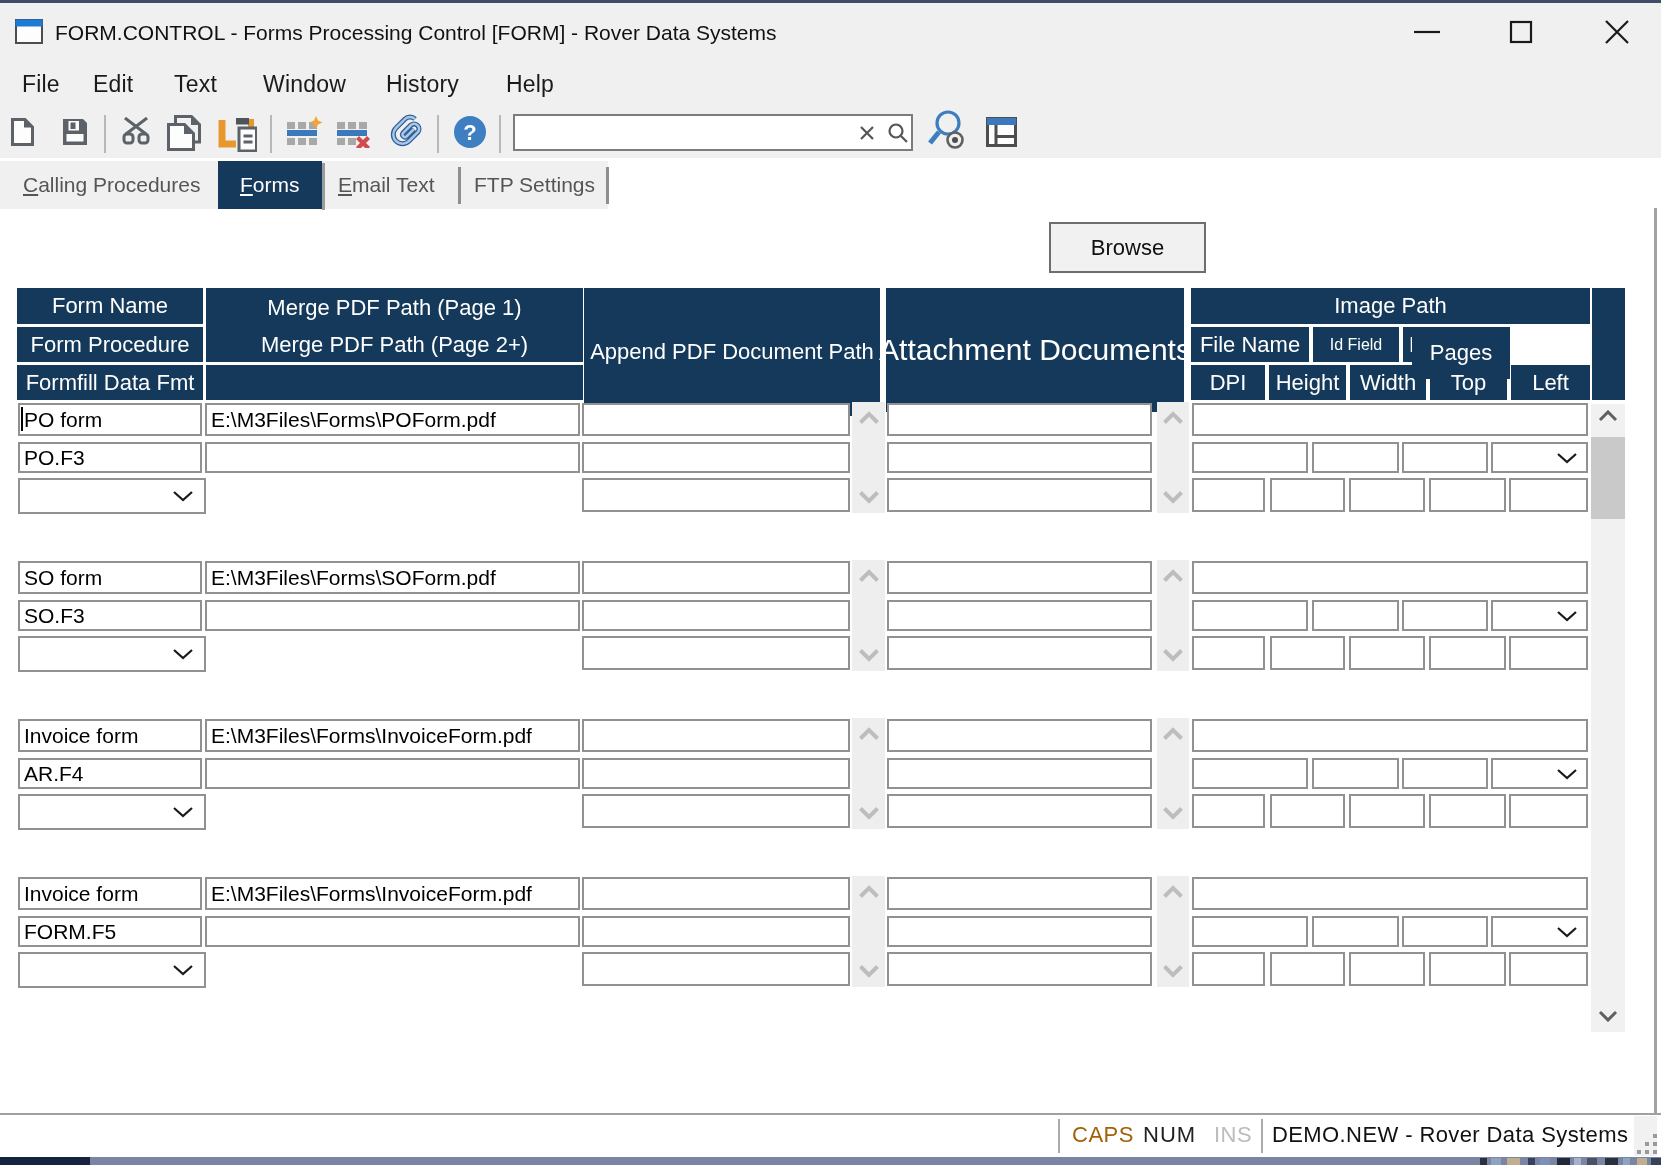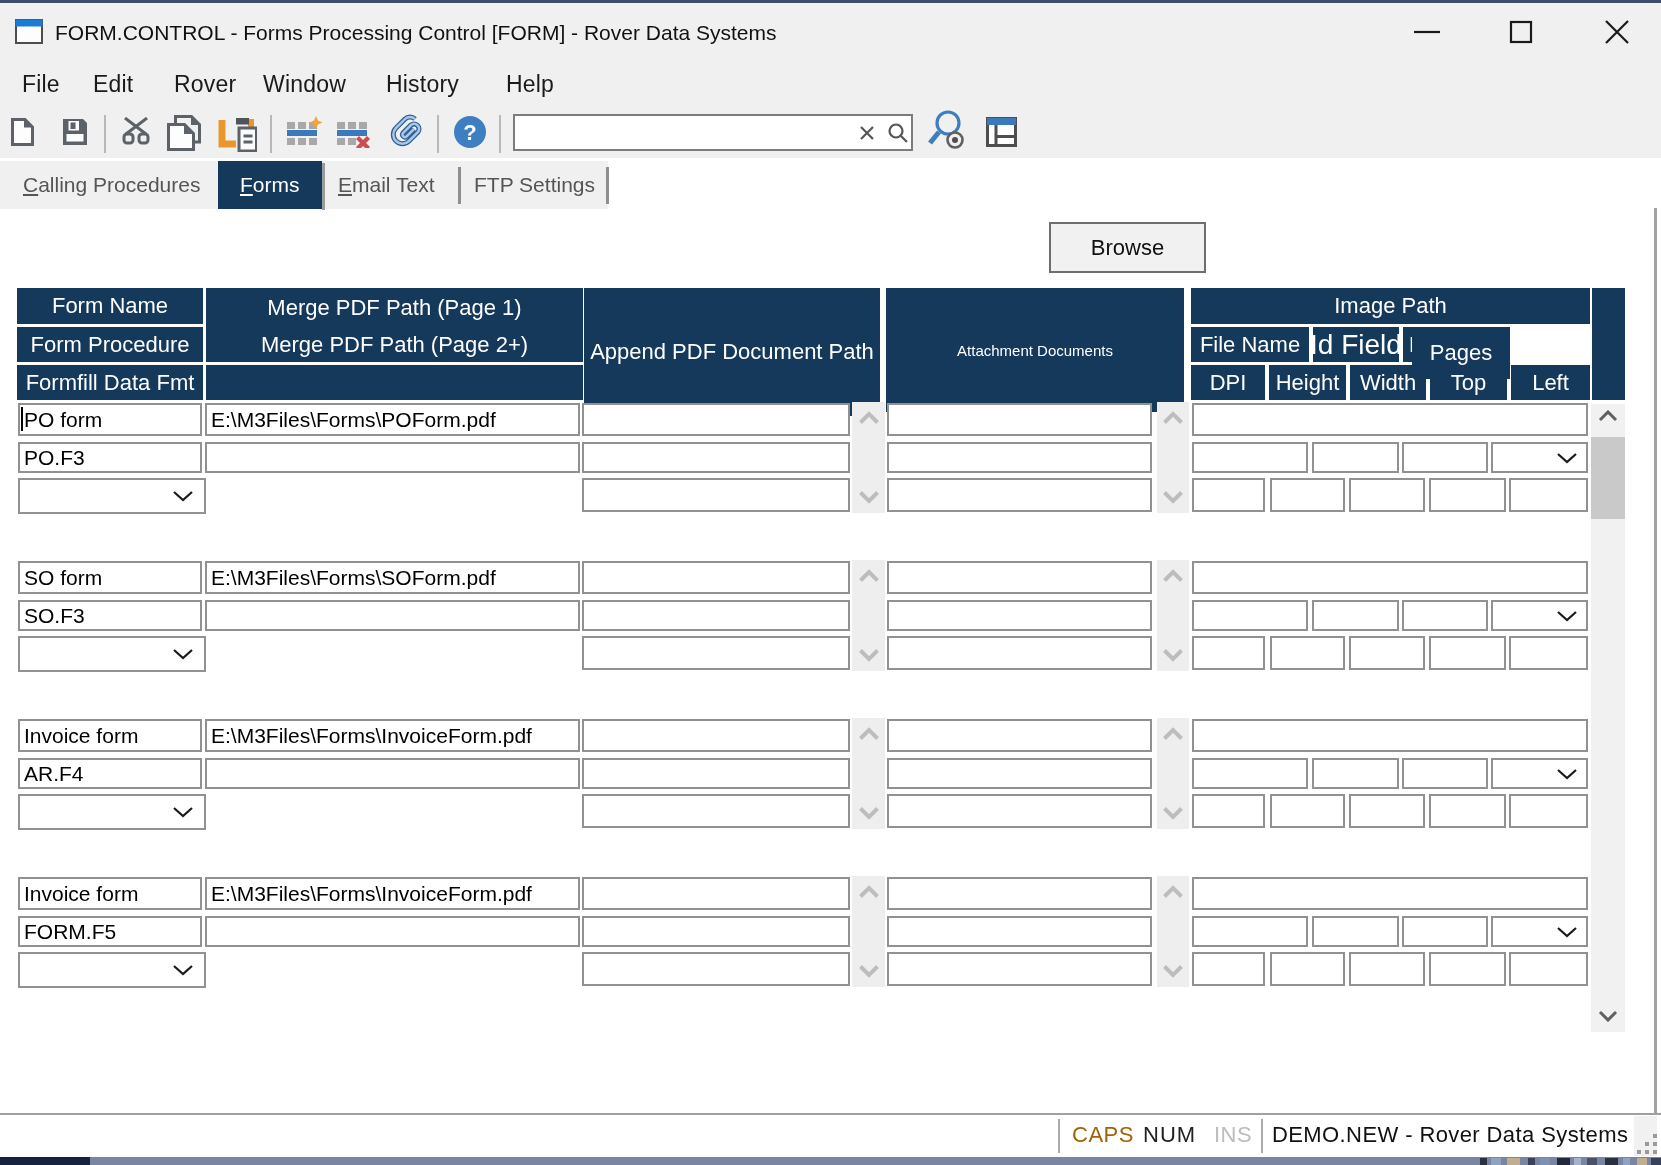--- a/index.html
+++ b/index.html
@@ -37,7 +37,7 @@
 
 <div class="menu" style="left:22px;">File</div>
 <div class="menu" style="left:93px;">Edit</div>
-<div class="menu" style="left:174px;">Rover</div>
+<div class="menu" style="left:174px;">Text</div>
 <div class="menu" style="left:263px;">Window</div>
 <div class="menu" style="left:386px;">History</div>
 <div class="menu" style="left:506px;">Help</div>

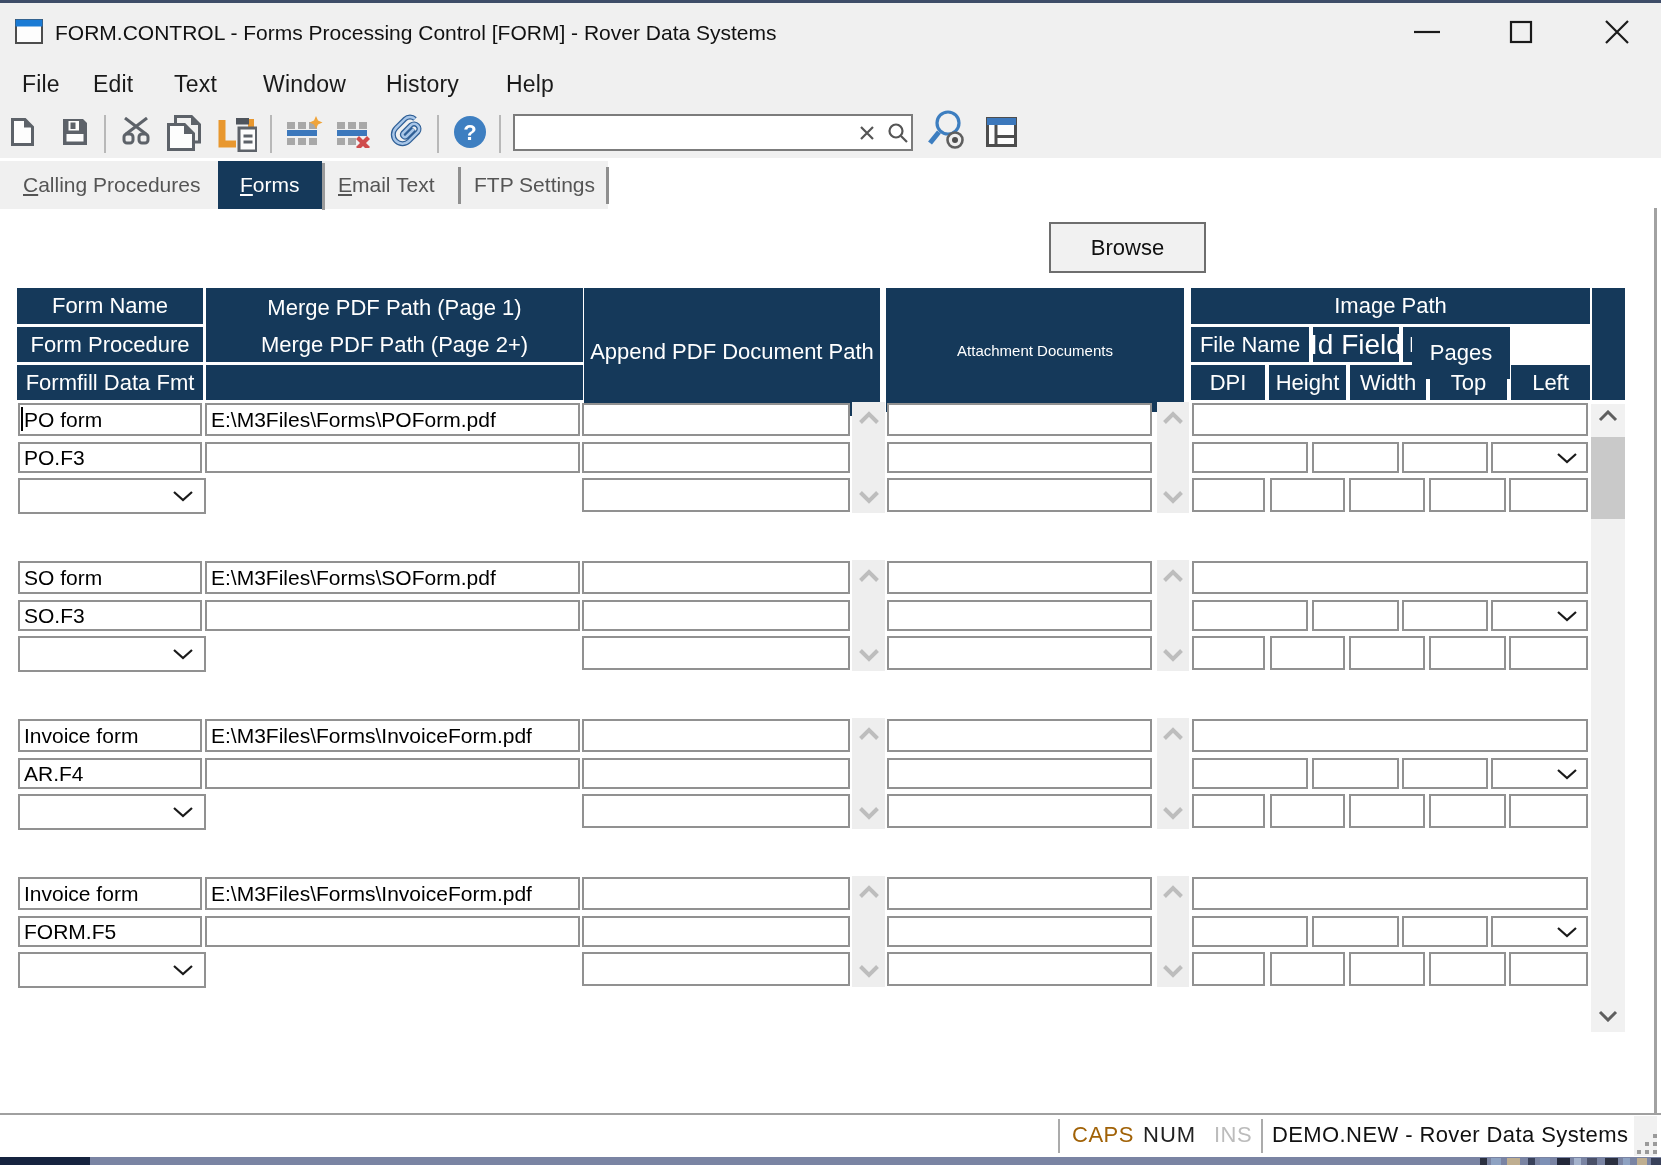--- a/index.html
+++ b/index.html
@@ -145,7 +145,7 @@
 <div class="hdr" style="left:206px;top:327px;width:377px;height:35px;font-size:22px;">Merge PDF Path (Page 2+)</div>
 <div class="hdr" style="left:206px;top:365px;width:377px;height:35px;font-size:22px;"></div>
 <div class="hdr" style="left:584px;top:288px;width:296px;height:128px;font-size:22px;">Append PDF Document Path</div>
-<div class="hdr" style="left:886px;top:288px;width:298px;height:124px;font-size:15px;">Attachment Documents</div>
+<div class="hdr" style="left:886px;top:288px;width:298px;height:124px;font-size:30px;">Attachment Documents</div>
 <div class="hdr" style="left:1191px;top:288px;width:399px;height:36px;font-size:22px;">Image Path</div>
 <div class="hdr" style="left:1191px;top:327px;width:118px;height:35px;font-size:22px;">File Name</div>
 <div class="hdr" style="left:1313px;top:327px;width:86px;height:35px;font-size:28px;">Id Field</div>

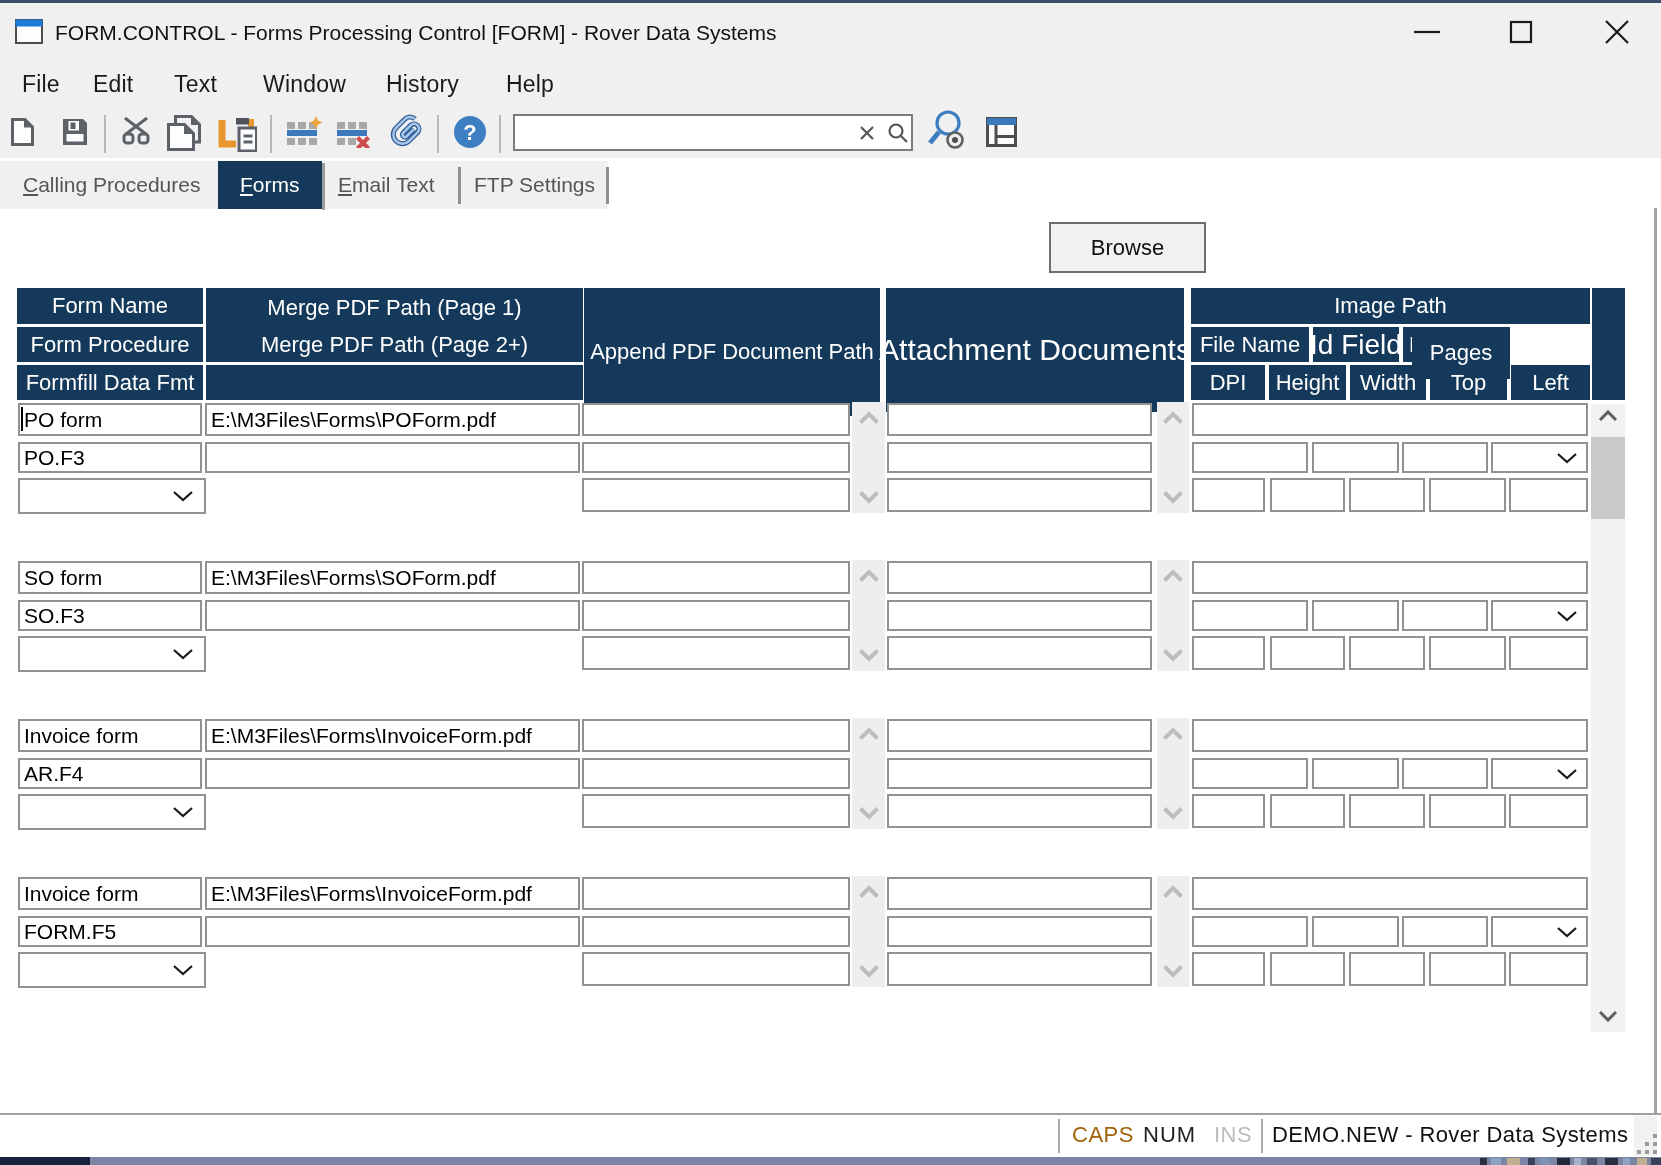--- a/index.html
+++ b/index.html
@@ -148,7 +148,7 @@
 <div class="hdr" style="left:886px;top:288px;width:298px;height:124px;font-size:30px;">Attachment Documents</div>
 <div class="hdr" style="left:1191px;top:288px;width:399px;height:36px;font-size:22px;">Image Path</div>
 <div class="hdr" style="left:1191px;top:327px;width:118px;height:35px;font-size:22px;">File Name</div>
-<div class="hdr" style="left:1313px;top:327px;width:86px;height:35px;font-size:28px;">Id Field</div>
+<div class="hdr" style="left:1313px;top:327px;width:86px;height:35px;font-size:16px;">Id Field</div>
 <div class="hdr" style="left:1403px;top:327px;width:85px;height:35px;font-size:22px;">Img Fld</div>
 <div class="hdr" style="left:1412px;top:327px;width:98px;height:52px;font-size:22px;">Pages</div>
 <div class="hdr" style="left:1191px;top:365px;width:74px;height:35px;font-size:22px;">DPI</div>

